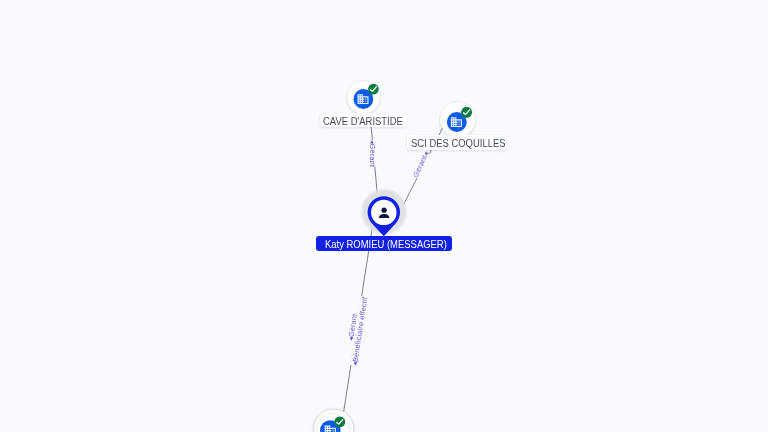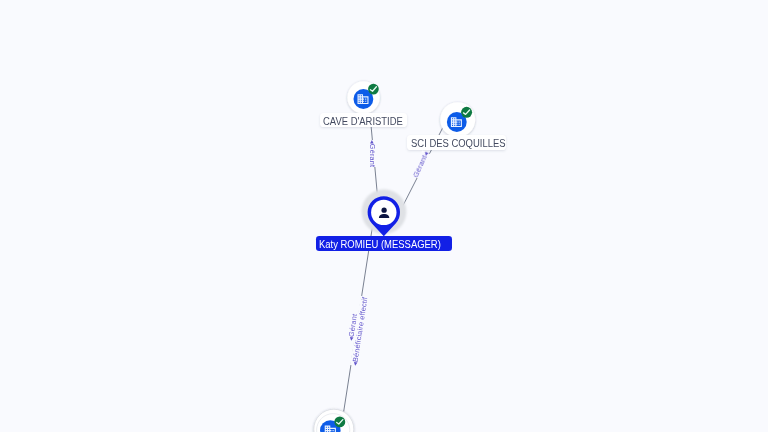--- a/index.html
+++ b/index.html
@@ -14,7 +14,7 @@
         font-size:10px;}
   .nlbl.company{background:#ffffff;color:#434a60;
         box-shadow:0 1px 2.5px rgba(60,70,100,0.14);padding-left:3.6px;}
-  .nlbl.person{background:#1220e6;color:#ffffff;border-radius:3.2px;padding-left:3px;}
+  .nlbl.person{background:#1220e6;color:#ffffff;border-radius:3.2px;padding-left:9px;}
 
   .elbl{position:absolute;color:#6255cb;font-size:7.2px;letter-spacing:0.25px;white-space:nowrap;
         transform-origin:0 0;line-height:8px;background:#f9fafe;padding:0.6px 0;

